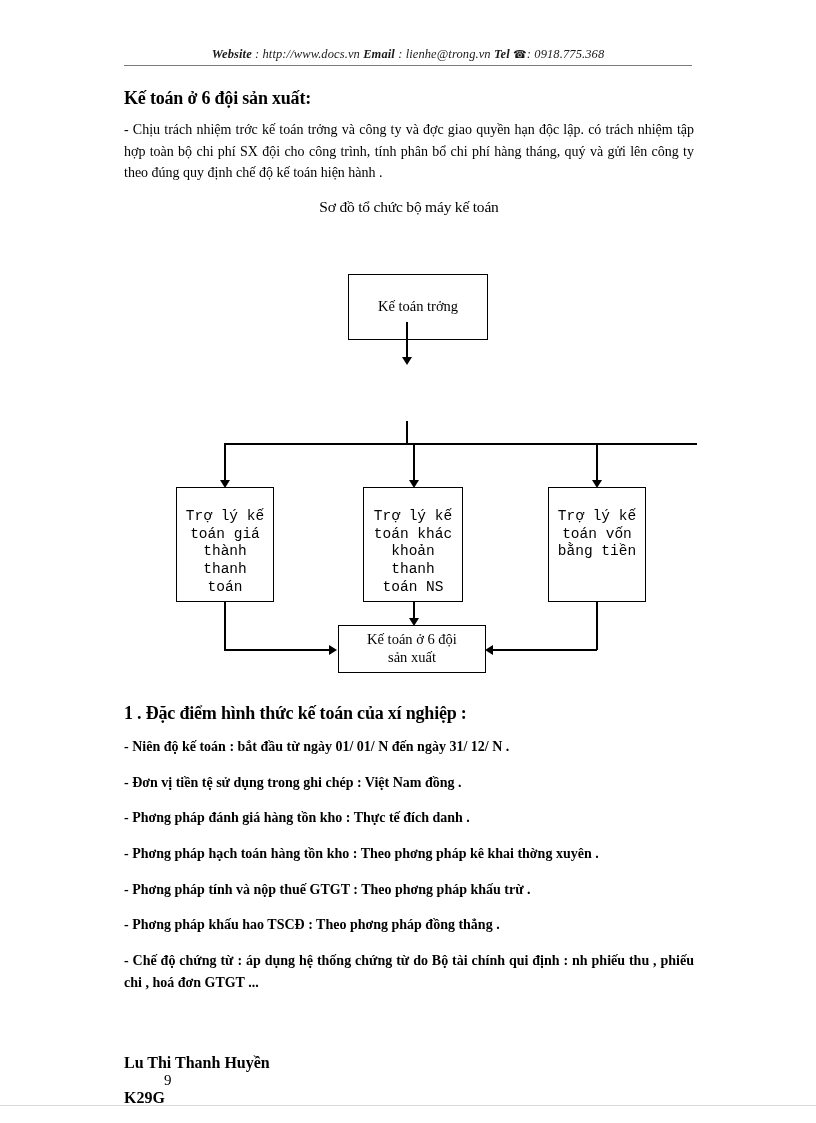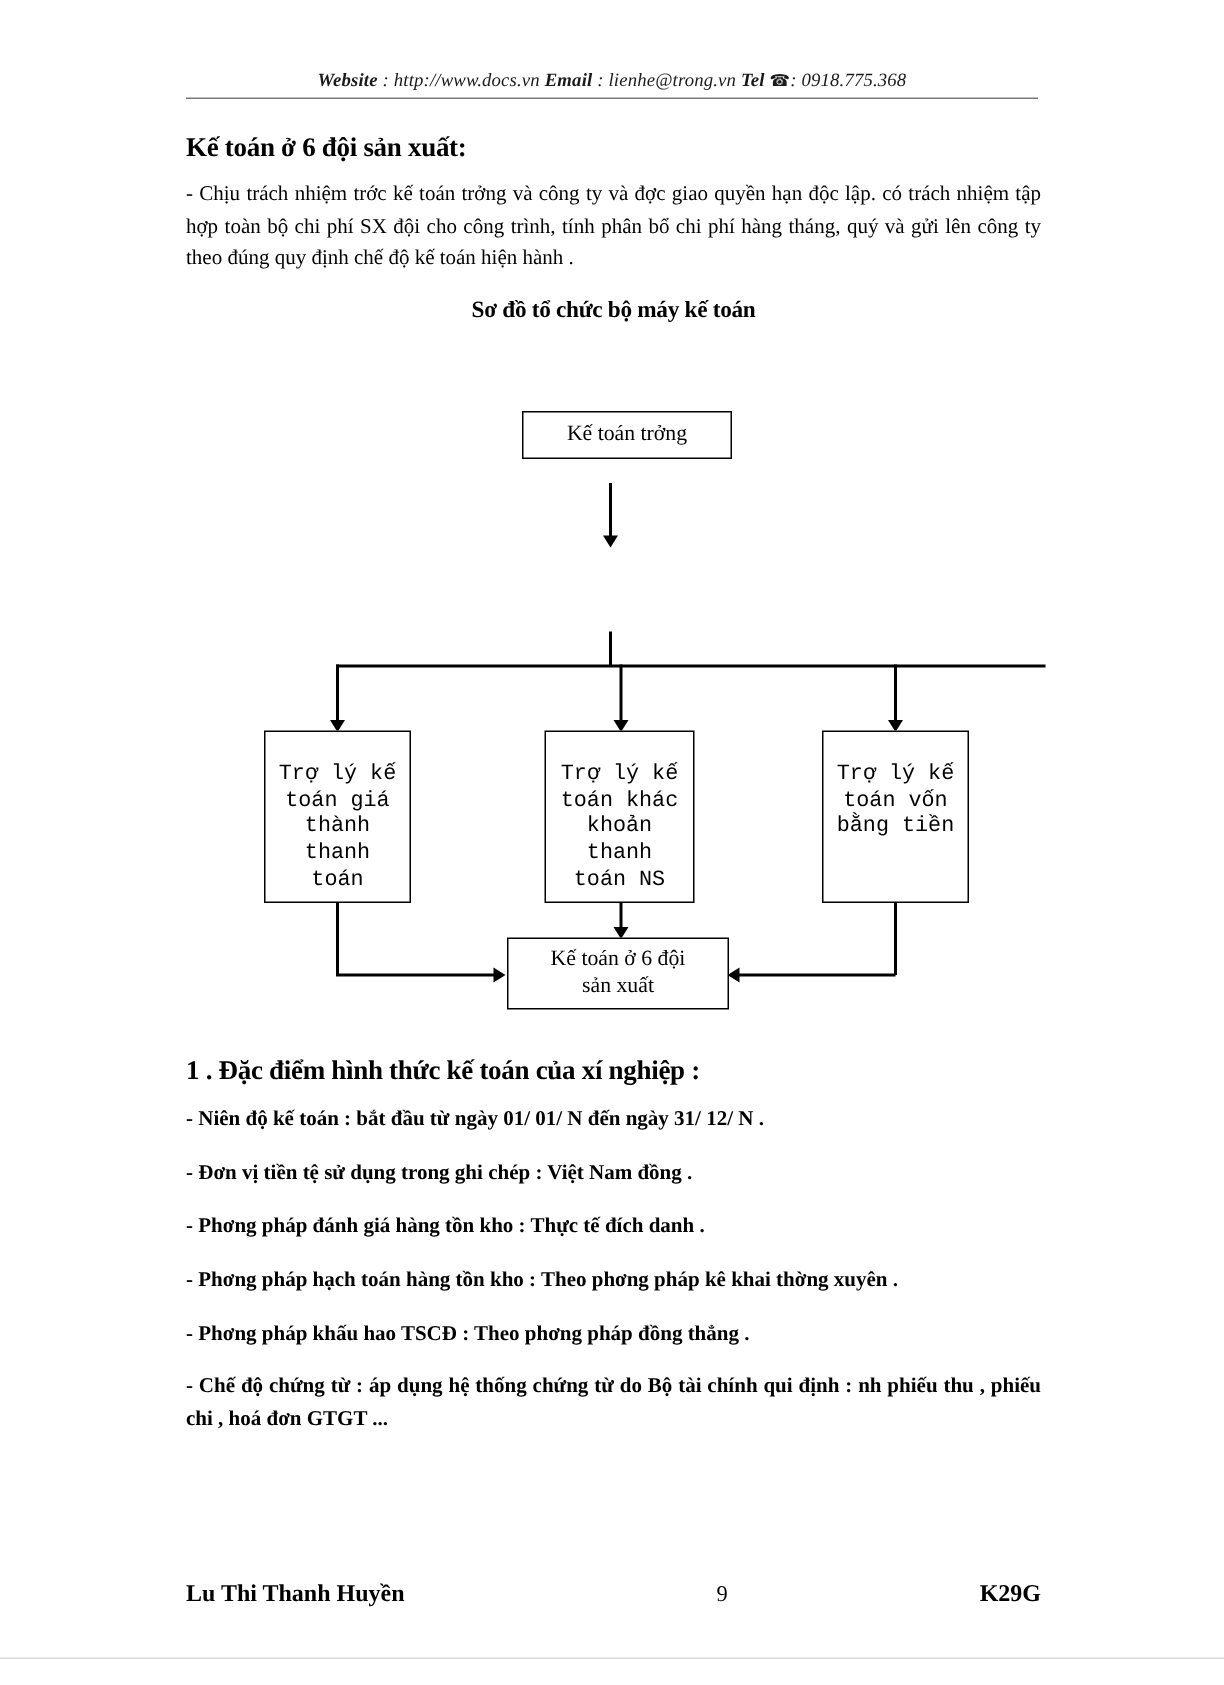--- a/index.html
+++ b/index.html
@@ -76,7 +76,7 @@
   .para.nojust { text-align: left; }
   .center-title {
     text-align: center;
-    font-weight: bold;
+    font-weight: normal;
     font-size: 15.5px;
     margin: 14px 0 0 0;
     letter-spacing: -0.2px;

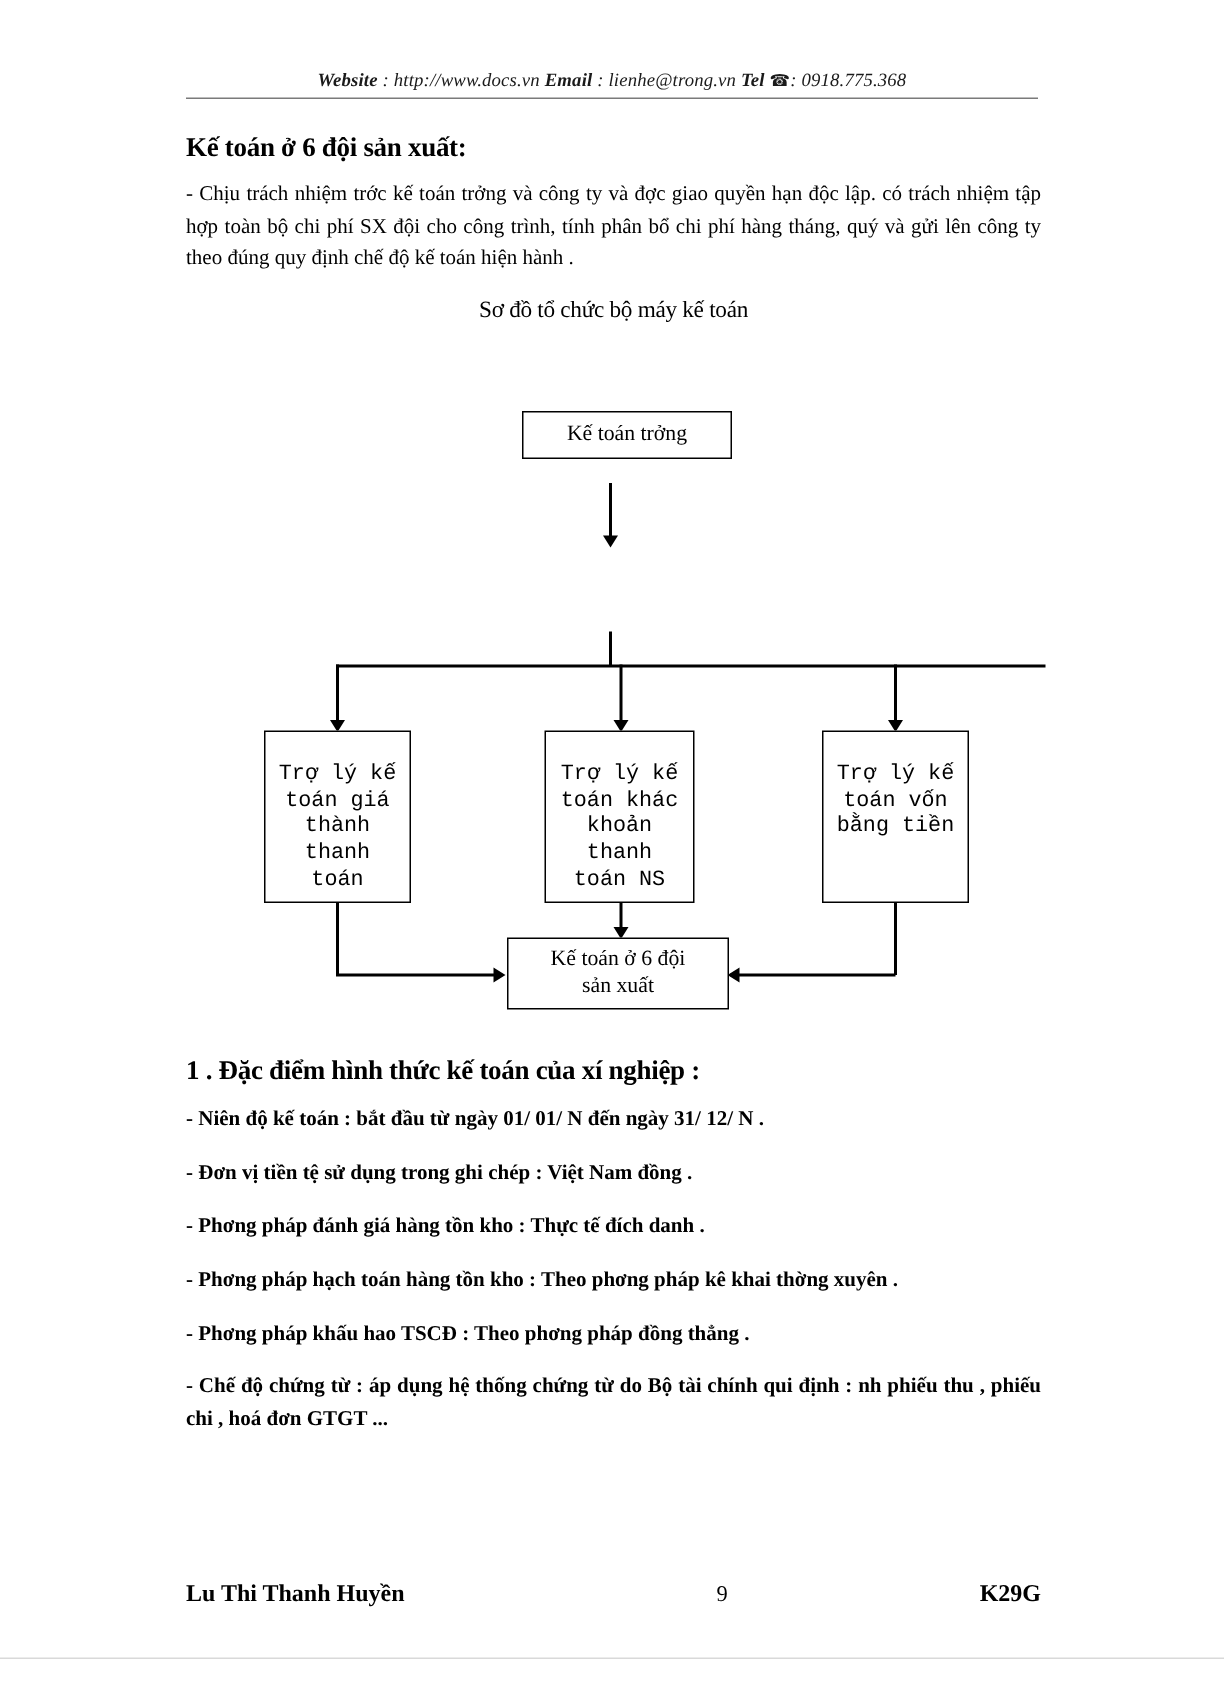--- a/index.html
+++ b/index.html
@@ -184,7 +184,7 @@
 
   <div class="diagram">
 
-    <div class="dbox" style="left:224px; top:12px; width:140px; height:32px;">Kế toán trởng</div>
+    <div class="dbox" style="left:224px; top:12px; width:140px; height:66px;">Kế toán trởng</div>
 
     <div class="ln v" style="left:282px; top:60px; height:40px;"></div>
     <div class="arrow down" style="left:278px; top:95px;"></div>

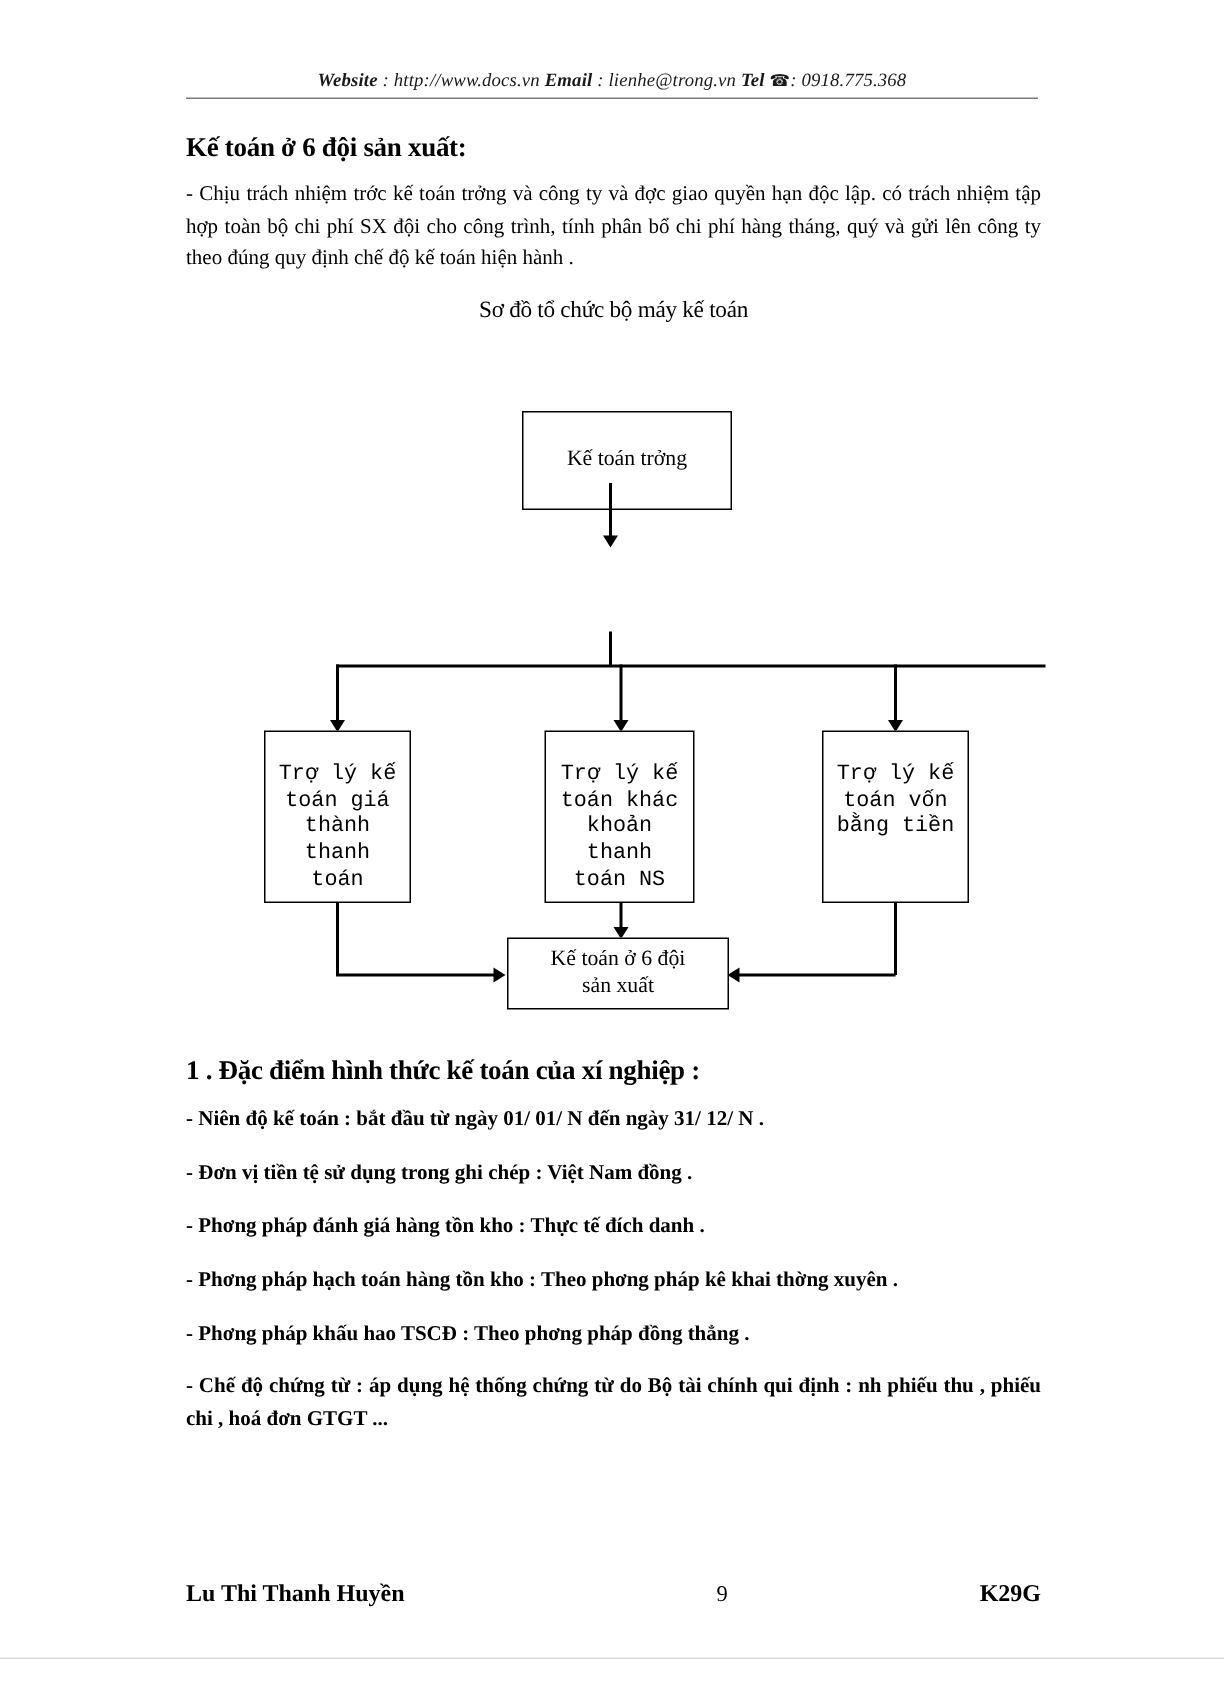--- a/index.html
+++ b/index.html
@@ -239,6 +239,7 @@
     <p class="para nojust">- Đơn vị tiền tệ sử dụng trong ghi chép : Việt Nam đồng .</p>
     <p class="para nojust">- Phơng   pháp đánh giá hàng tồn kho : Thực tế đích danh .</p>
     <p class="para">-  Phơng   pháp  hạch  toán  hàng  tồn  kho :  Theo  phơng   pháp  kê  khai  thờng xuyên .</p>
+    <p class="para nojust">- Phơng   pháp tính và nộp thuế GTGT : Theo phơng   pháp khấu trừ .</p>
     <p class="para nojust">- Phơng   pháp khấu hao TSCĐ : Theo phơng   pháp đồng   thẳng .</p>
     <p class="para">- Chế độ chứng từ : áp dụng hệ thống chứng từ do Bộ tài chính qui định : nh phiếu thu , phiếu chi , hoá đơn GTGT ...</p>
   </div>

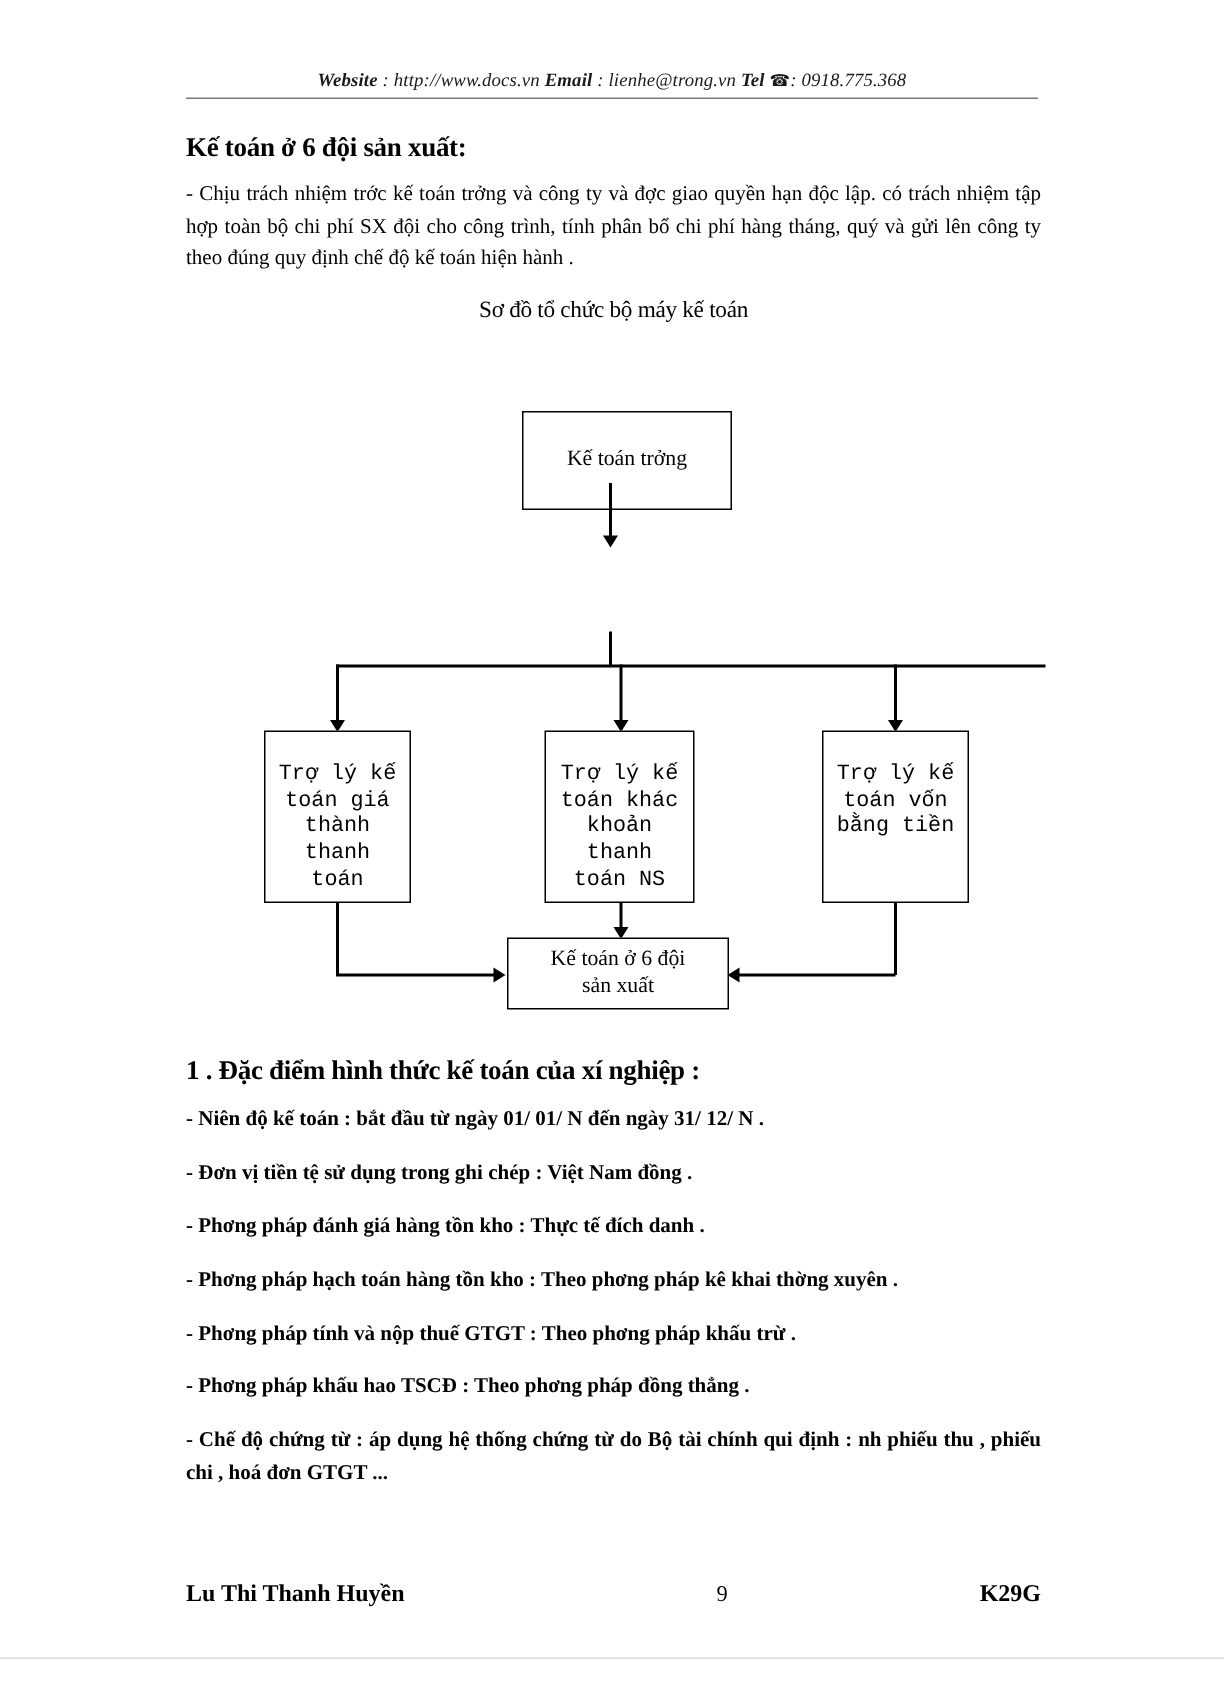--- a/index.html
+++ b/index.html
@@ -153,6 +153,7 @@
     align-items: baseline;
     font-weight: bold;
     font-size: 16px;
+    flex-direction: column;
   }
   .ft-left { flex: 0 0 auto; }
   .ft-center { flex: 1 1 auto; text-align: center; font-weight: normal; font-size: 15px; padding-left: 40px;}

